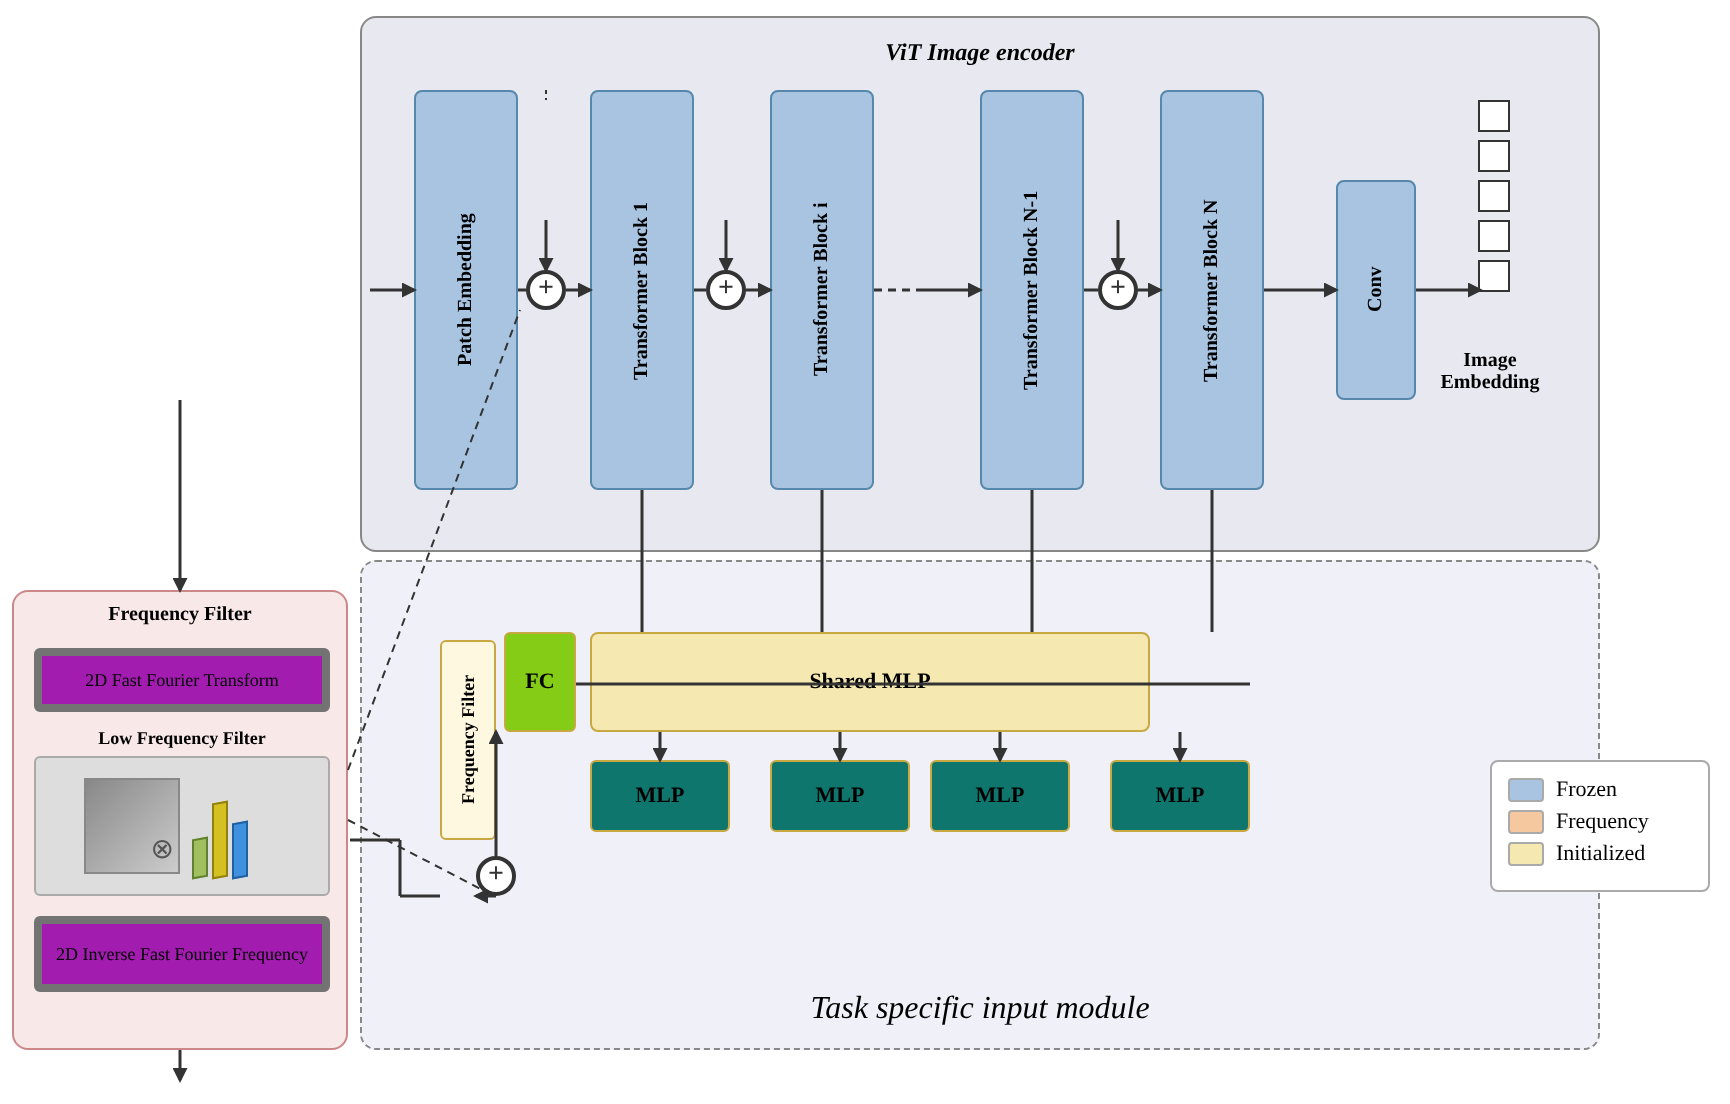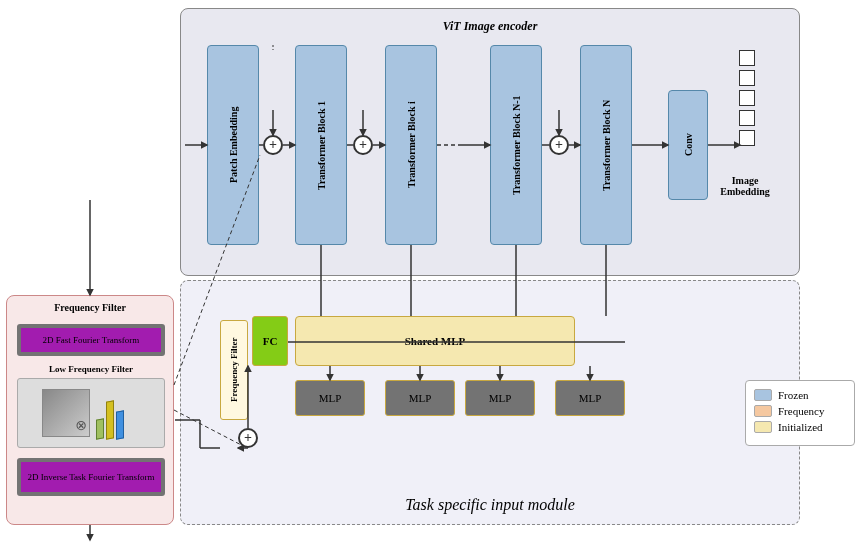--- a/index.html
+++ b/index.html
@@ -203,14 +203,14 @@
     
     .mlp-box {
       position: absolute;
-      background: #737373;
+      background: #0f766e;
       border: 1px solid #c8a840;
       border-radius: 3px;
       display: flex;
       align-items: center;
       justify-content: center;
       font-size: 11px;
-      font-weight: normal;
+      font-weight: bold;
     }
 
     

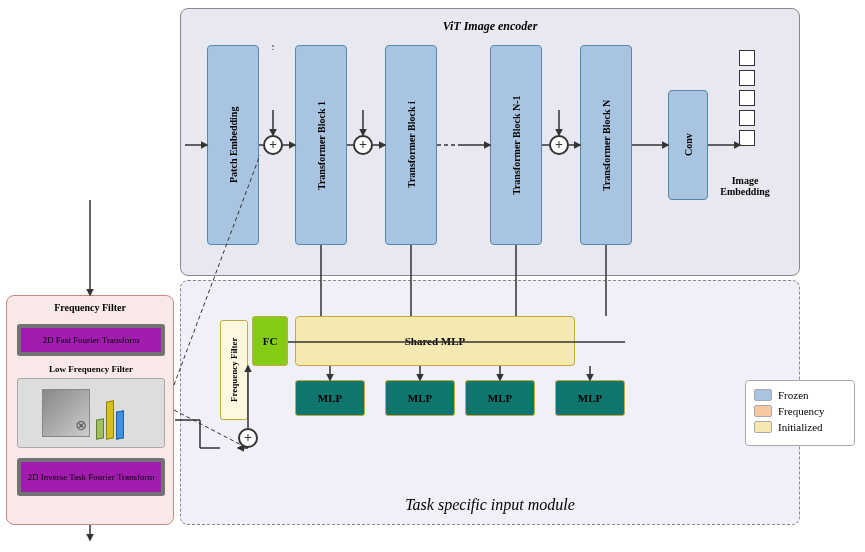--- a/index.html
+++ b/index.html
@@ -278,7 +278,7 @@
   </div>
 
   <div class="fft-box" style="top:162px; left:10px; width:148px; height:38px;">
-    <span>2D Inverse Task Fourier Transform</span>
+    <span>2D Inverse Fast Fourier Frequency</span>
   </div>
 </div>
 

